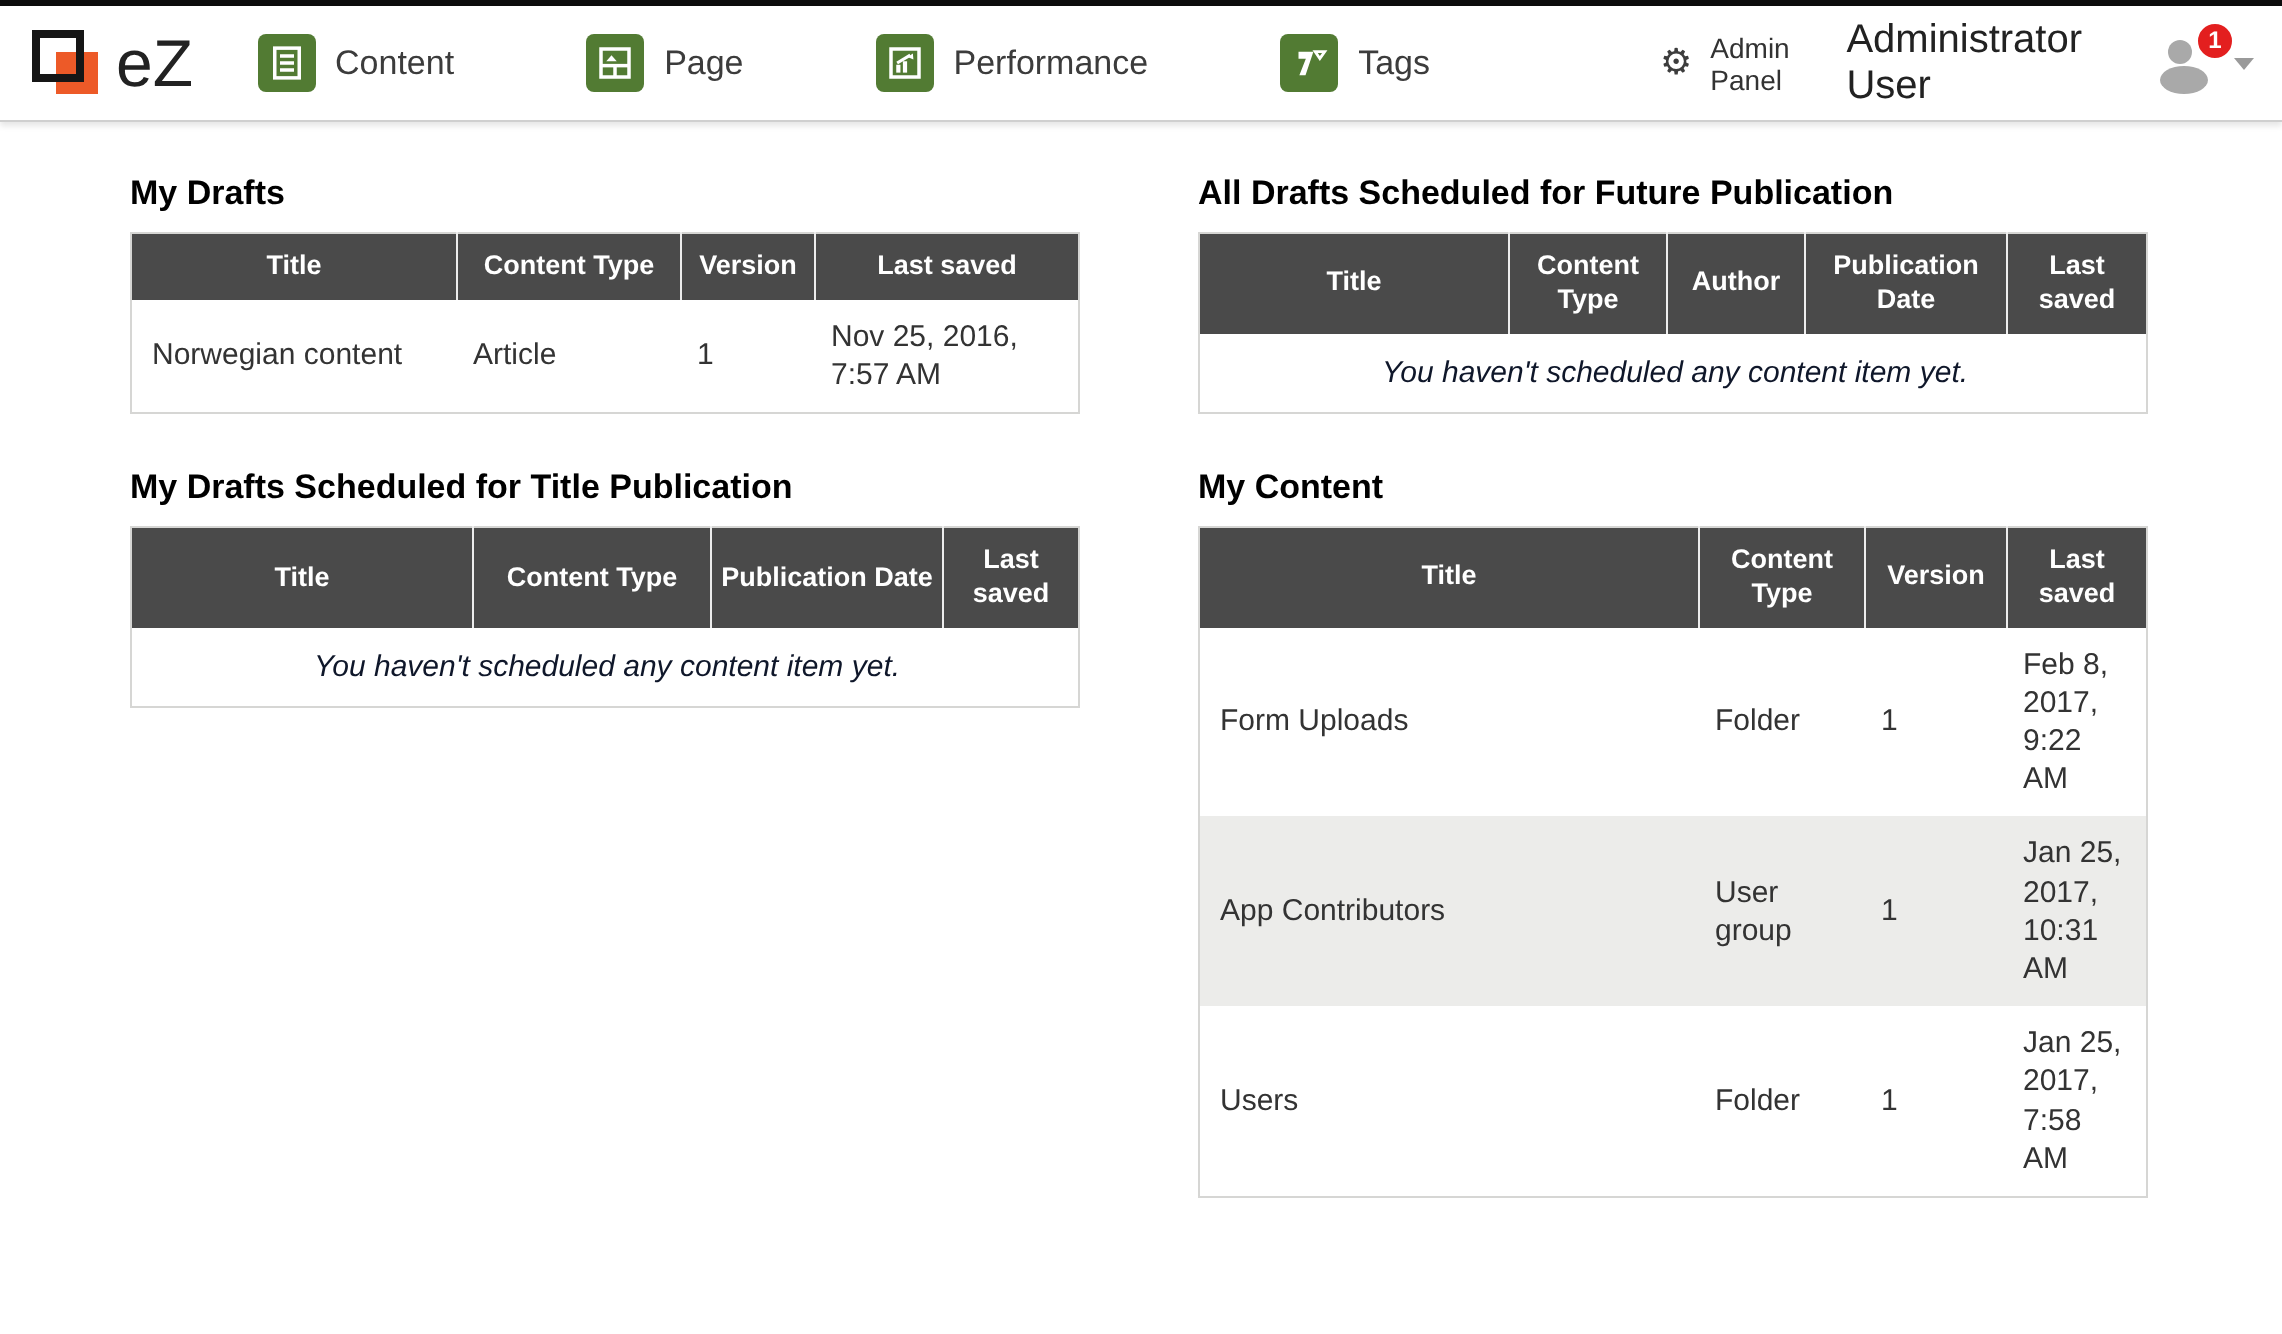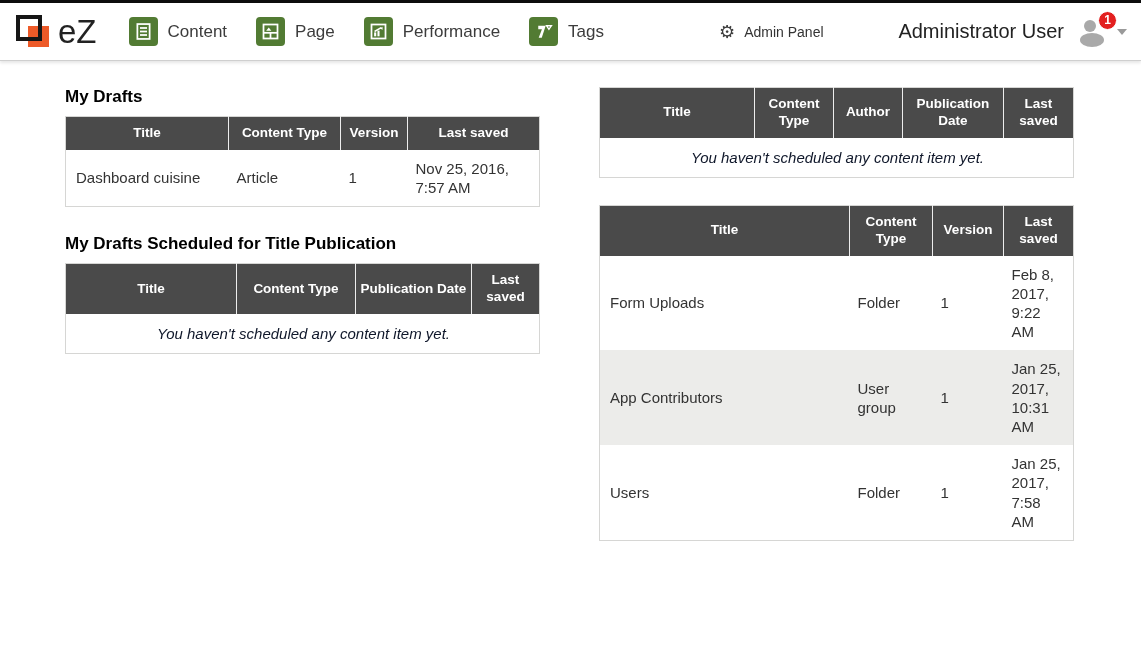--- a/index.html
+++ b/index.html
@@ -20,7 +20,7 @@
     border: 4px solid #161616; background: transparent; }
   .logo-text { font-size: 33px; line-height: 1; color: #222; margin-left: 3px; }
 
-  .nav { display: flex; align-items: center; }
+  .nav { display: flex; align-items: center; gap: 37px; }
   .nav-item { display: flex; align-items: center; margin-right: 29px; cursor: pointer; }
   .nav-icon { width: 29px; height: 29px; border-radius: 4px; background: #527b33;
     display: flex; align-items: center; justify-content: center; flex: 0 0 29px; }

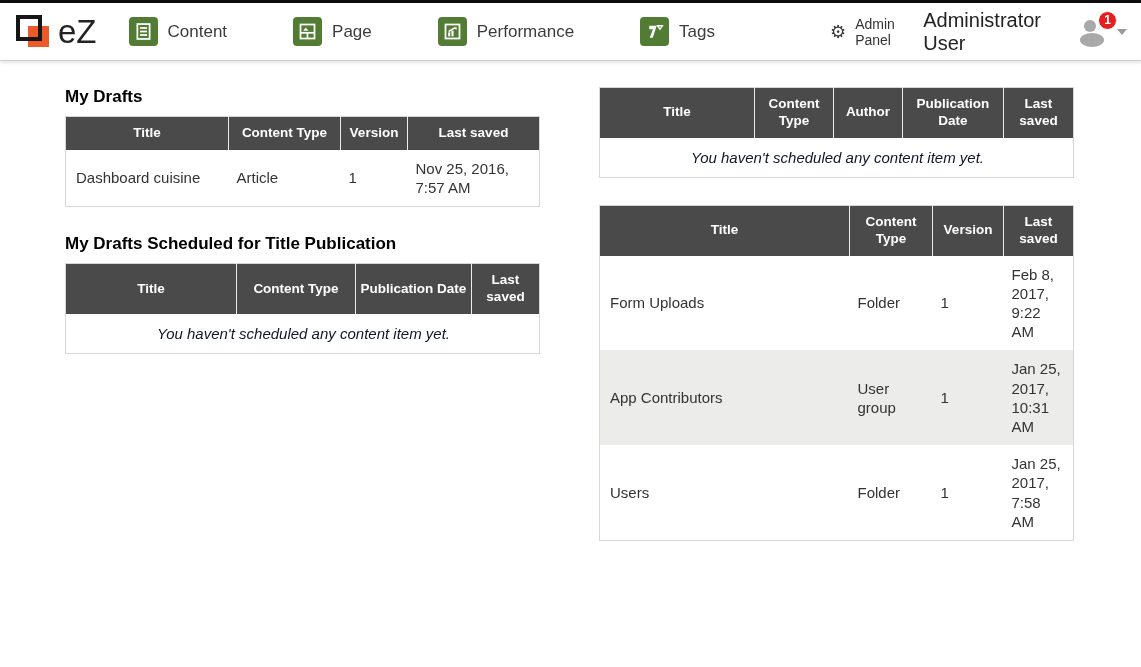--- a/index.html
+++ b/index.html
@@ -210,6 +210,7 @@
     <div class="col">
 
       <div class="section">
+        <div class="section-title">All Drafts Scheduled for Future Publication</div>
         <table>
           <colgroup>
               <col style="width:155px">

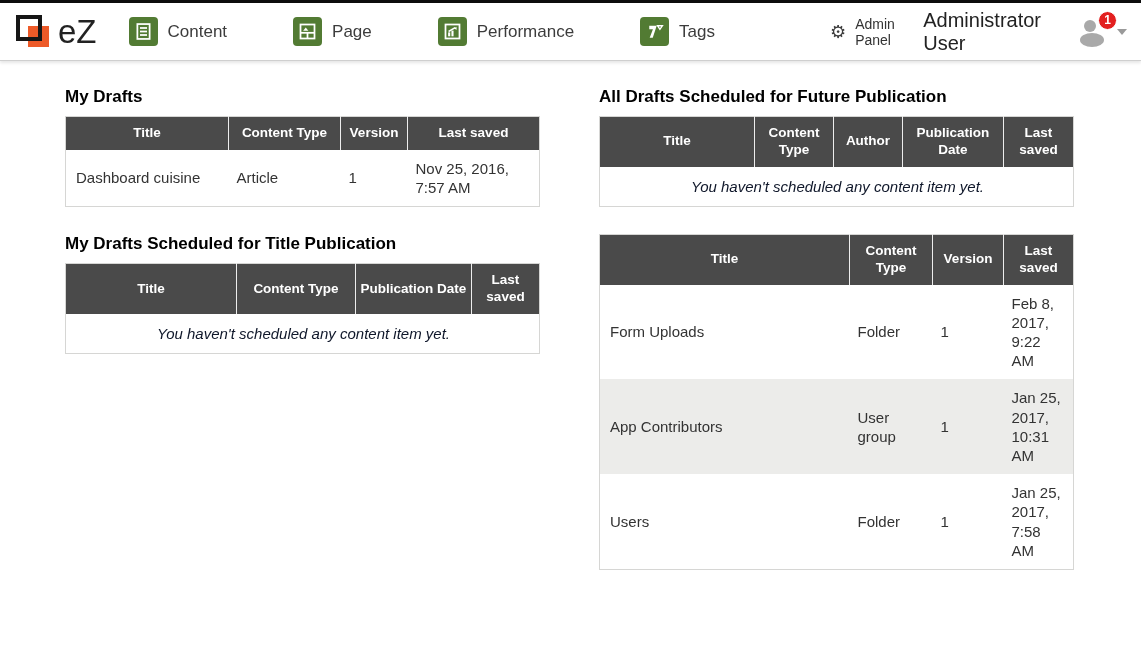--- a/index.html
+++ b/index.html
@@ -171,7 +171,7 @@
           </thead>
           <tbody>
             <tr>
-              <td>Dashboard cuisine</td>
+              <td>Norwegian content</td>
               <td>Article</td>
               <td>1</td>
               <td>Nov 25, 2016, 7:57 AM</td>

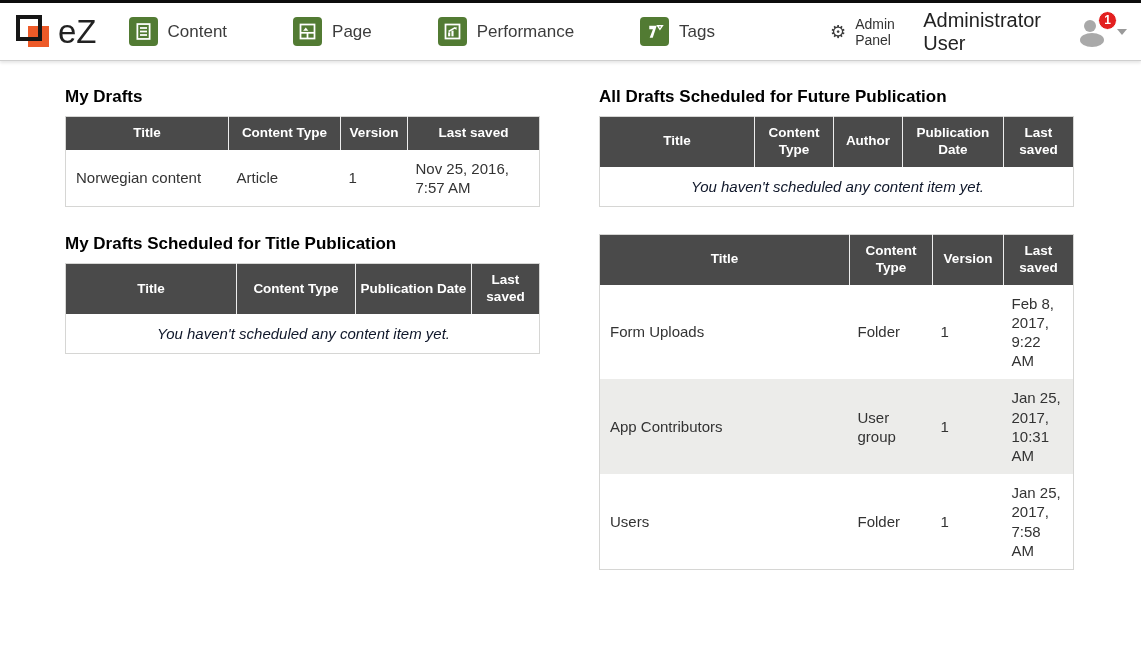--- a/index.html
+++ b/index.html
@@ -237,6 +237,7 @@
       </div>
 
       <div class="section">
+        <div class="section-title">My Content</div>
         <table>
           <colgroup>
               <col style="width:250px">

